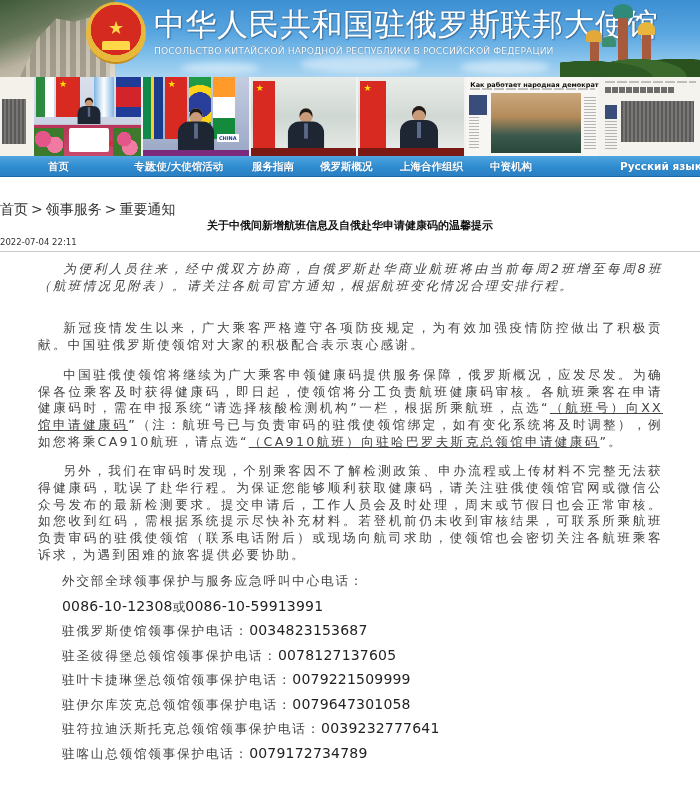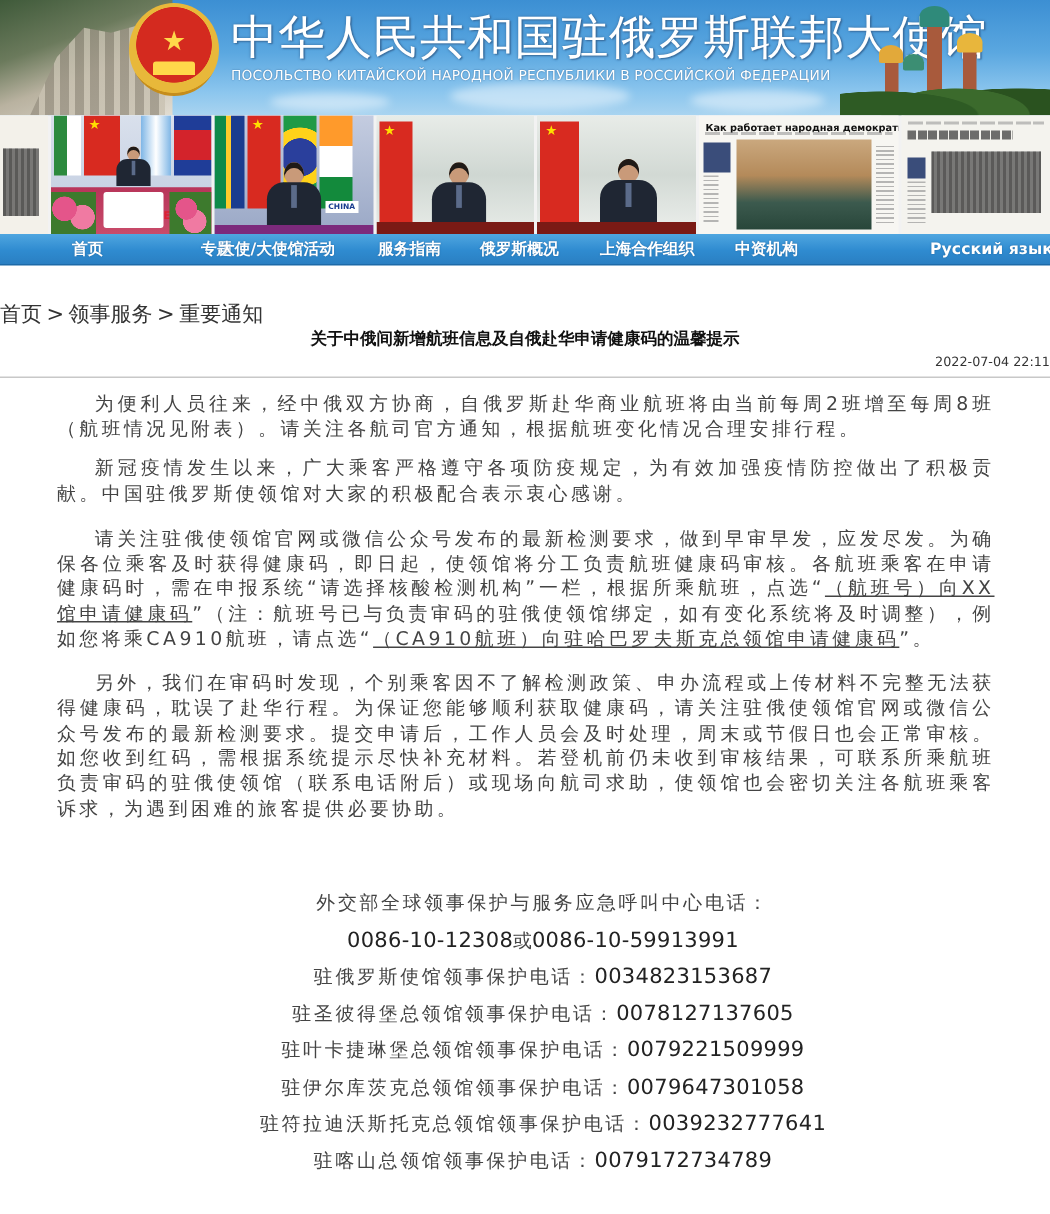--- a/index.html
+++ b/index.html
@@ -107,7 +107,7 @@
     font-size: 11px; font-weight: bold; color: #111;
   }
   .article-date {
-    position: absolute; left: 0; width: 700px; top: 237px; text-align: right;
+    position: absolute; left: 0; width: 700px; top: 237px; text-align: left;
     font-size: 8.5px; color: #333;
   }
   .divider { position: absolute; left: 0; top: 251px; width: 700px; height: 1px; background: #c8c8c8; }

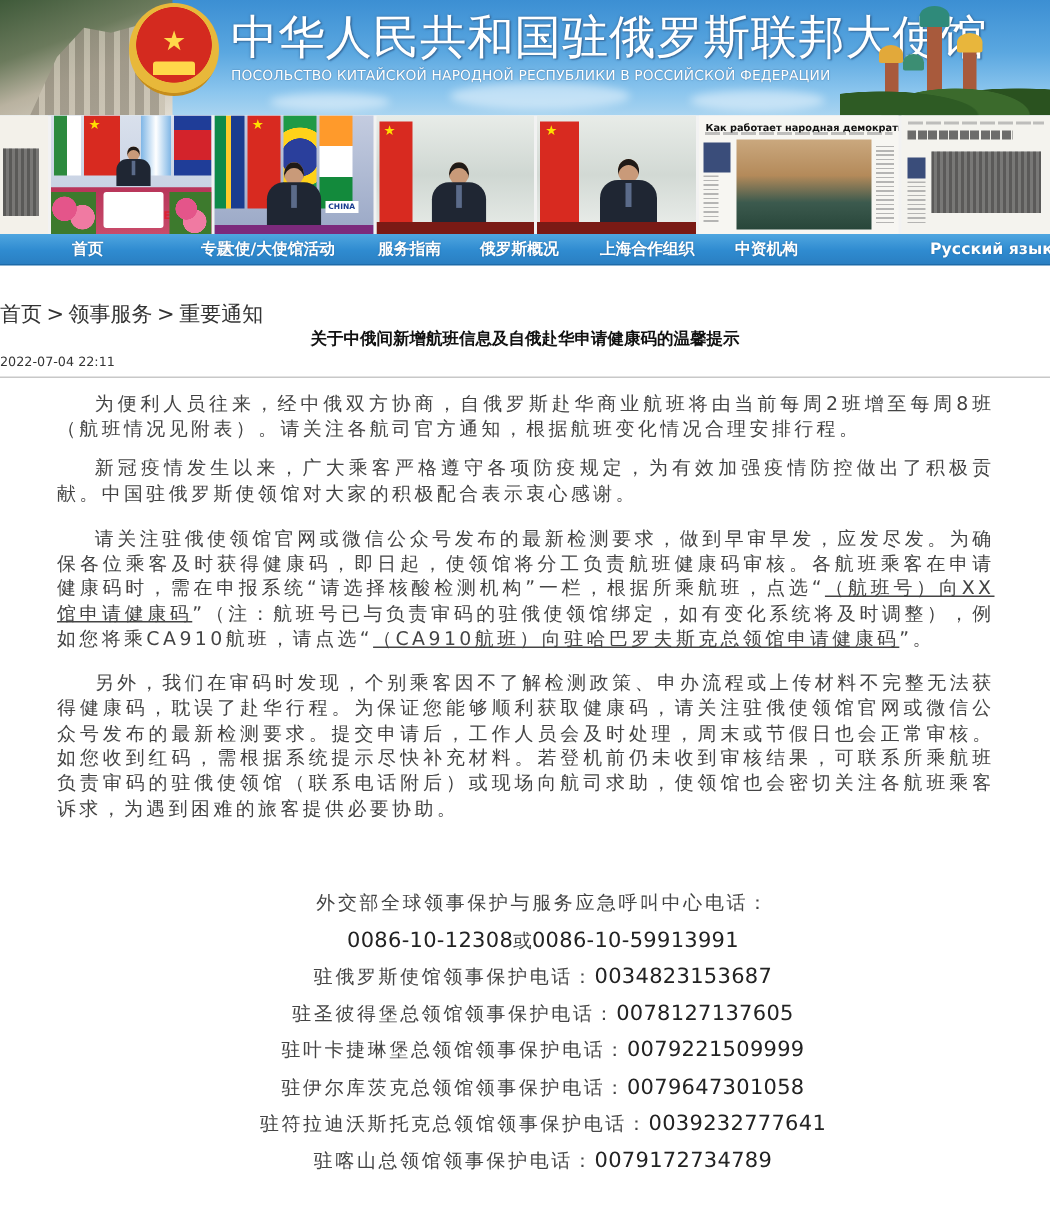--- a/index.html
+++ b/index.html
@@ -119,7 +119,7 @@
     font-size: 12.6px; color: #444; letter-spacing: 2.3px;
   }
   .para { line-height: 16.7px; text-indent: 2em; margin-bottom: 13px; text-align: justify; }
-  .para.p1 { margin-bottom: 10px; }
+  .para.p1 { margin-bottom: 26px; font-style: italic; }
   .u { text-decoration: underline; }
   .contacts {
     position: absolute; left: 62px; top: 590px; width: 600px;

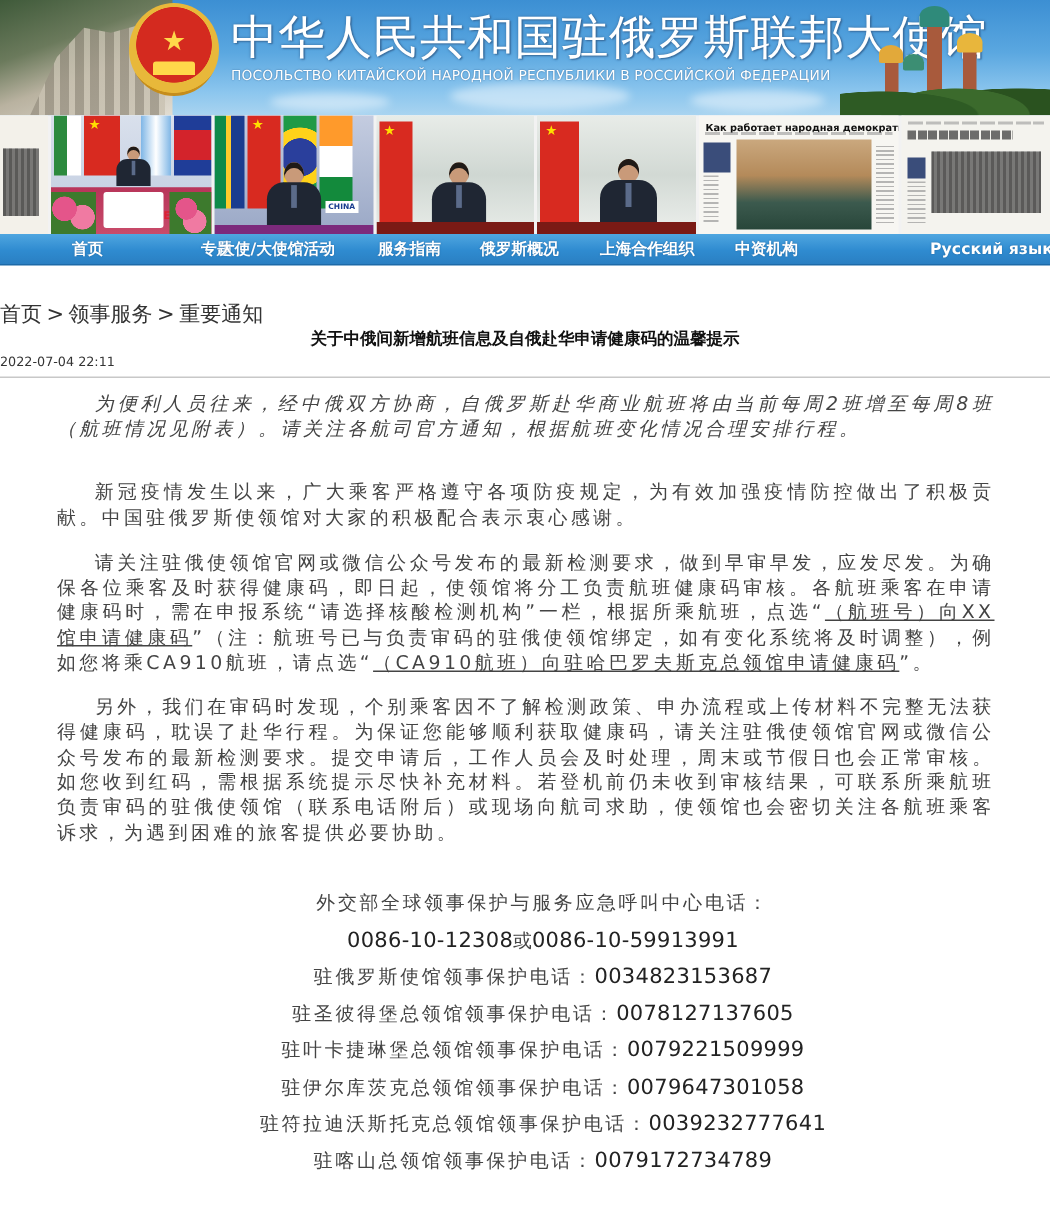--- a/index.html
+++ b/index.html
@@ -249,7 +249,7 @@
 <div class="article-body">
   <p class="para p1">为便利人员往来，经中俄双方协商，自俄罗斯赴华商业航班将由当前每周2班增至每周8班（航班情况见附表）。请关注各航司官方通知，根据航班变化情况合理安排行程。</p>
   <p class="para">新冠疫情发生以来，广大乘客严格遵守各项防疫规定，为有效加强疫情防控做出了积极贡献。中国驻俄罗斯使领馆对大家的积极配合表示衷心感谢。</p>
-  <p class="para"><span>请关注驻俄使领馆官网或微信公众号发布的最新检测要求，做到早审早发，应发尽发。为确保各位乘客及时获得健康码，即日起，使领馆将分工负责航班健康码审核。各航班乘客在申请健康码时，需在申报系统“请选择核酸检测机构”一栏，根据所乘航班，点选“</span><span class="u">（航班号）向XX馆申请健康码</span><span>”（注：航班号已与负责审码的驻俄使领馆绑定，如有变化系统将及时调整），例如您将乘CA910航班，请点选“</span><span class="u">（CA910航班）向驻哈巴罗夫斯克总领馆申请健康码</span><span>”。</span></p>
+  <p class="para"><span>中国驻俄使领馆将继续为广大乘客申领健康码提供服务保障，俄罗斯概况，应发尽发。为确保各位乘客及时获得健康码，即日起，使领馆将分工负责航班健康码审核。各航班乘客在申请健康码时，需在申报系统“请选择核酸检测机构”一栏，根据所乘航班，点选“</span><span class="u">（航班号）向XX馆申请健康码</span><span>”（注：航班号已与负责审码的驻俄使领馆绑定，如有变化系统将及时调整），例如您将乘CA910航班，请点选“</span><span class="u">（CA910航班）向驻哈巴罗夫斯克总领馆申请健康码</span><span>”。</span></p>
   <p class="para">另外，我们在审码时发现，个别乘客因不了解检测政策、申办流程或上传材料不完整无法获得健康码，耽误了赴华行程。为保证您能够顺利获取健康码，请关注驻俄使领馆官网或微信公众号发布的最新检测要求。提交申请后，工作人员会及时处理，周末或节假日也会正常审核。如您收到红码，需根据系统提示尽快补充材料。若登机前仍未收到审核结果，可联系所乘航班负责审码的驻俄使领馆（联系电话附后）或现场向航司求助，使领馆也会密切关注各航班乘客诉求，为遇到困难的旅客提供必要协助。</p>
 </div>
 

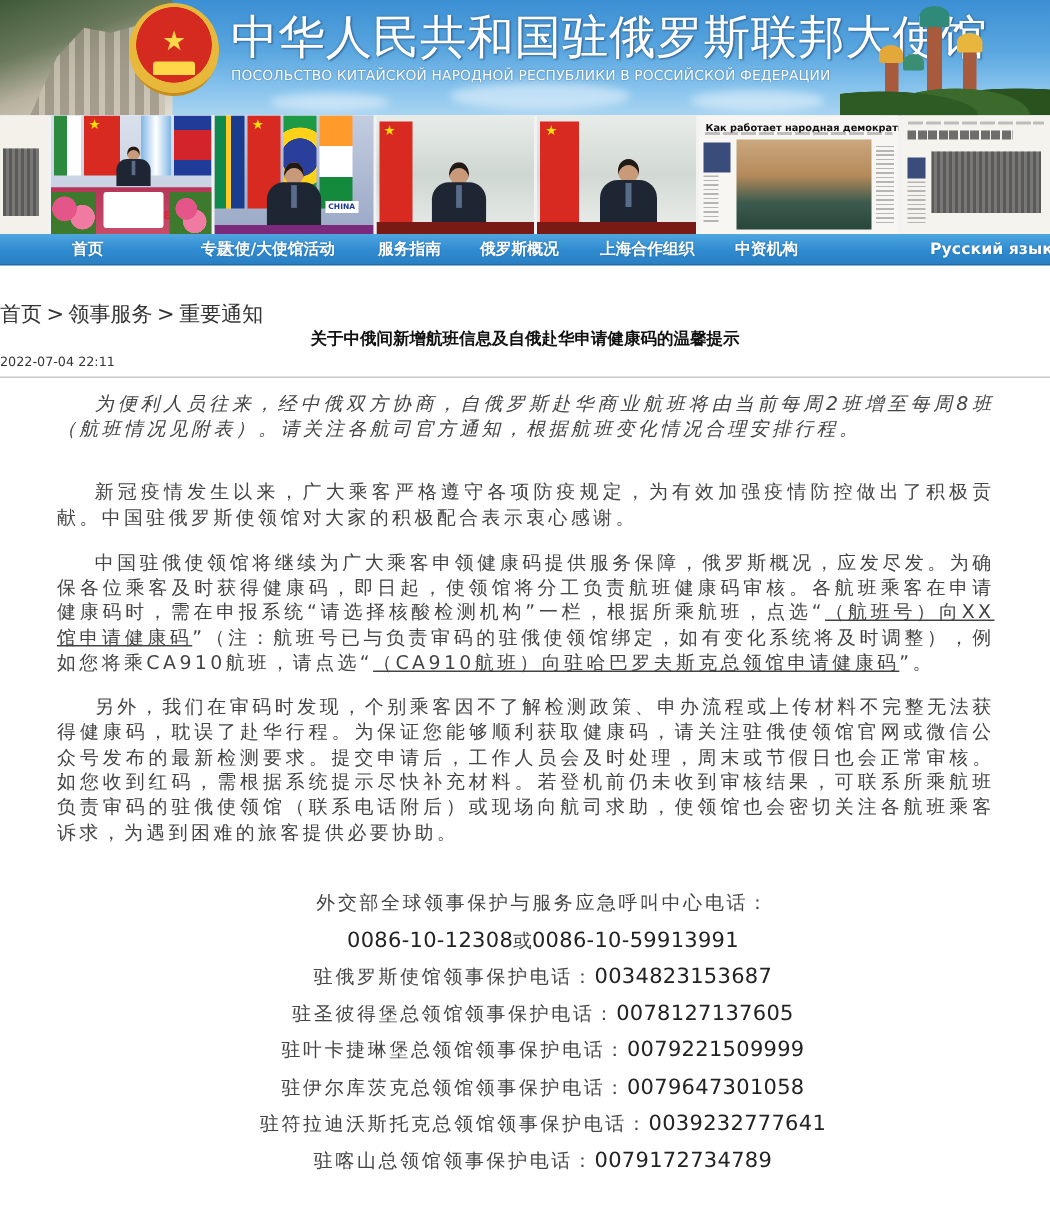--- a/index.html
+++ b/index.html
@@ -122,8 +122,8 @@
   .para.p1 { margin-bottom: 26px; font-style: italic; }
   .u { text-decoration: underline; }
   .contacts {
-    position: absolute; left: 62px; top: 590px; width: 600px;
-    font-size: 12.6px; color: #444; text-align: center;
+    position: absolute; left: 62px; top: 569px; width: 600px;
+    font-size: 12.6px; color: #444;
   }
   .contact-line { height: 24.5px; line-height: 24.5px; white-space: nowrap; }
   .contact-line .lbl { letter-spacing: 1.8px; }

